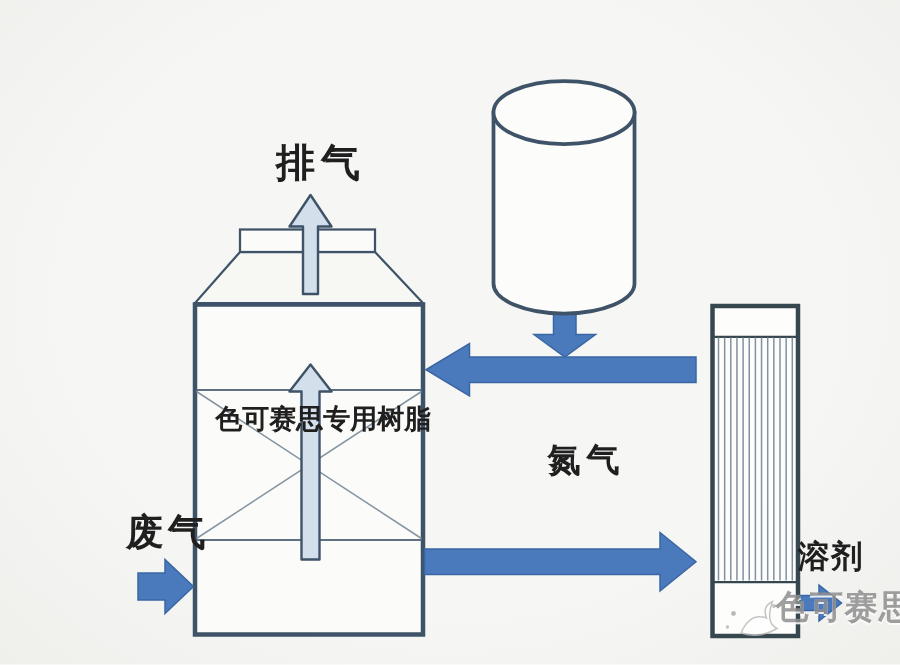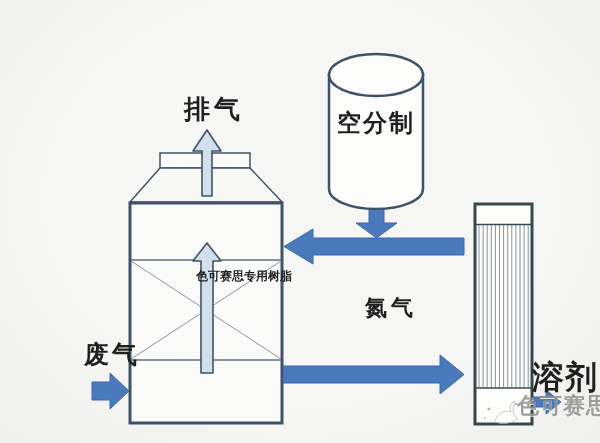--- a/index.html
+++ b/index.html
@@ -108,7 +108,6 @@
   <div class="lbl lbl-exhaust">排气</div>
 
   <div class="lbl lbl-nsys">
-    <div>空分制</div>
   </div>
 
   <div class="lbl lbl-resin">色可赛思专用树脂</div>

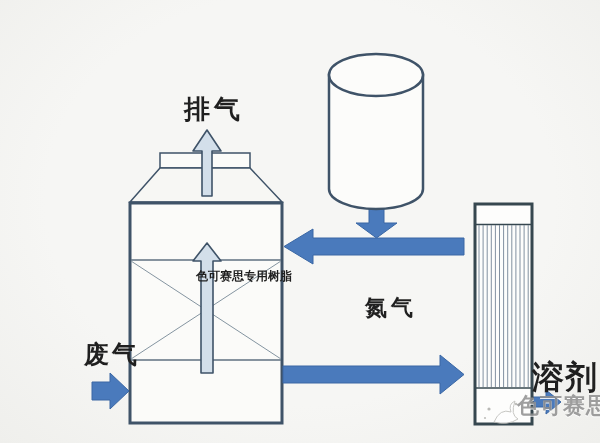--- a/index.html
+++ b/index.html
@@ -21,8 +21,8 @@
   .lbl-exhaust  {left:184px;top:95px; font-size:26px;letter-spacing:4px;}
   .lbl-nsys     {left:329px;top:109px;width:94px;text-align:center;
                  font-size:24px;letter-spacing:2px;line-height:28px;}
-  .lbl-resin    {left:139px;top:270px;width:153px;text-align:right;
-                 font-size:12px;letter-spacing:0px;}
+  .lbl-resin    {left:139px;top:270px;width:153px;text-align:center;
+                 font-size:18px;letter-spacing:0px;}
   .lbl-waste    {left:84px; top:341px;font-size:25px;letter-spacing:3px;}
   .lbl-nitrogen {left:365px;top:296px;font-size:22px;letter-spacing:4px;}
   .lbl-solvent  {left:532px;top:360px;font-size:32px;letter-spacing:1px;}

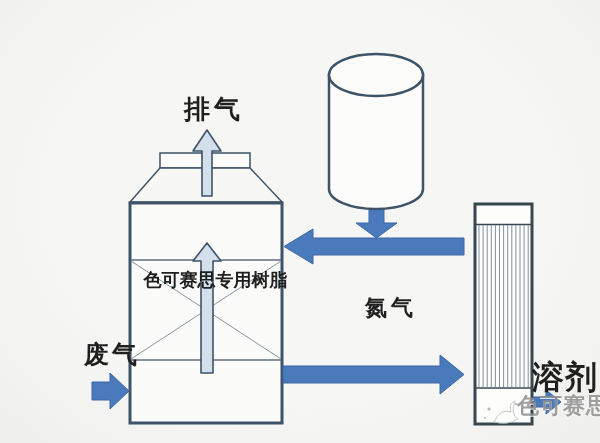--- a/index.html
+++ b/index.html
@@ -25,7 +25,7 @@
                  font-size:18px;letter-spacing:0px;}
   .lbl-waste    {left:84px; top:341px;font-size:25px;letter-spacing:3px;}
   .lbl-nitrogen {left:365px;top:296px;font-size:22px;letter-spacing:4px;}
-  .lbl-solvent  {left:532px;top:360px;font-size:32px;letter-spacing:1px;}
+  .lbl-solvent  {left:532px;top:360px;font-size:21px;letter-spacing:1px;}
   .lbl-watermark{left:517px;top:394px;font-size:22px;letter-spacing:1px;
                  color:#8f8f8f;opacity:.85;text-shadow:0 1px 0 #ffffff;}
   

